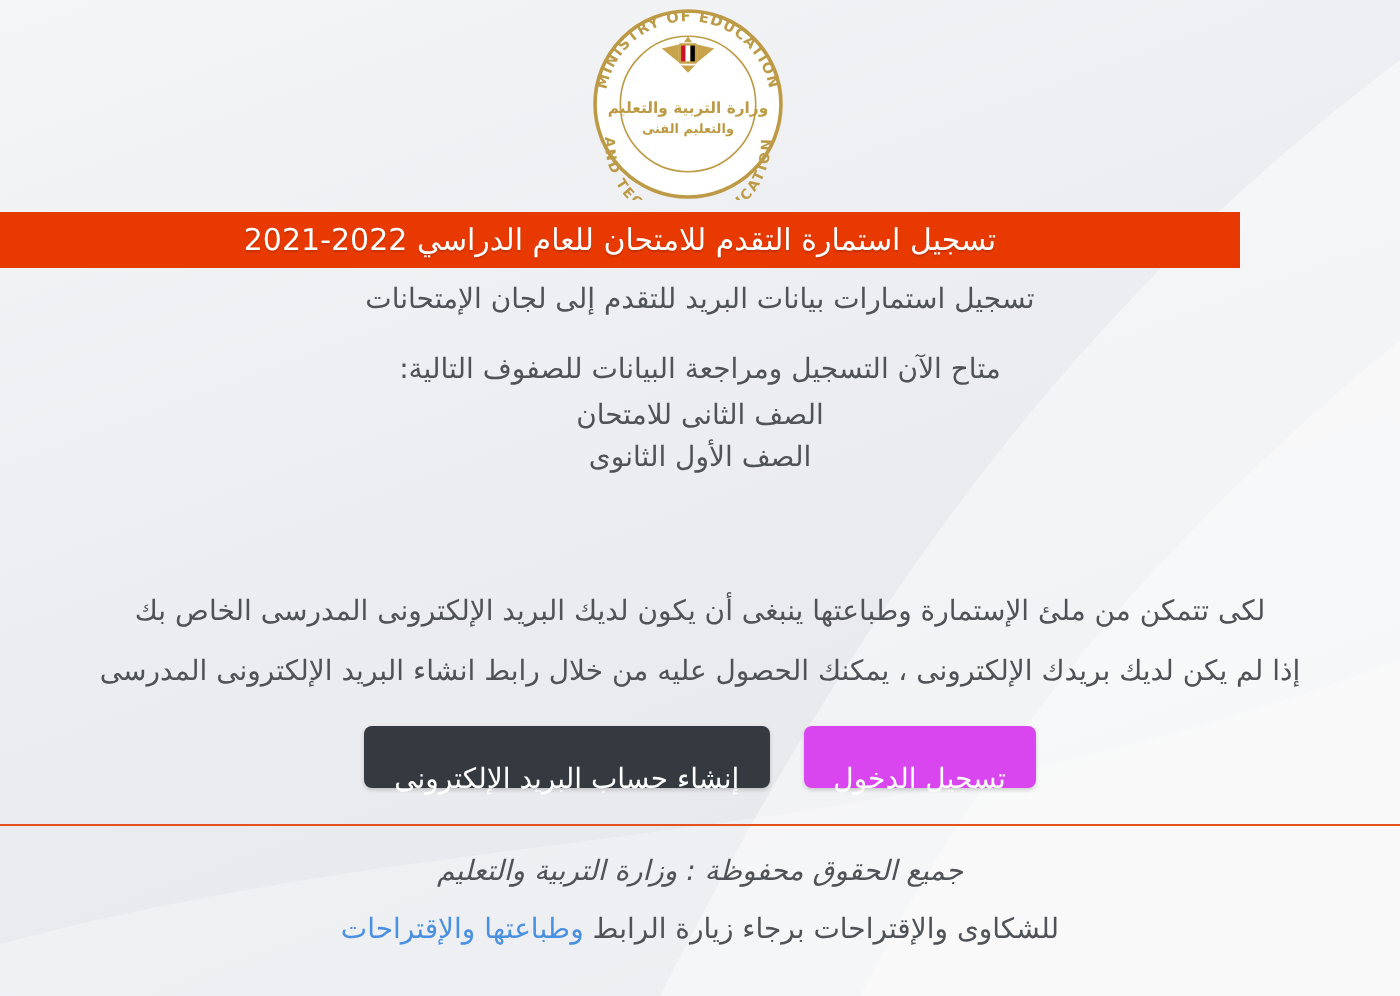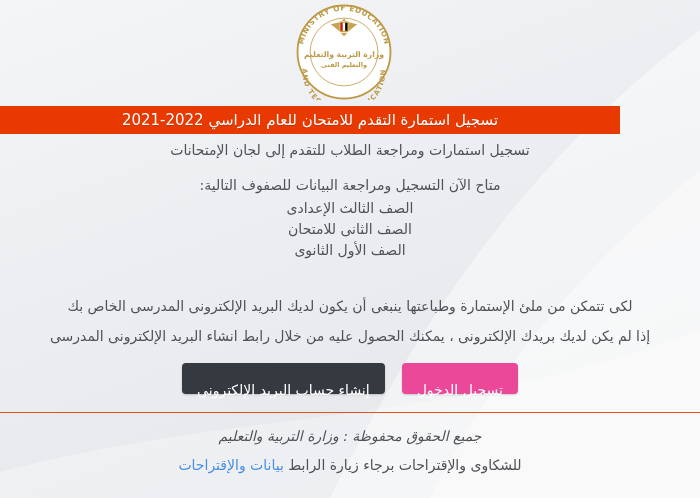--- a/index.html
+++ b/index.html
@@ -94,7 +94,7 @@
 
 <div class="banner">تسجيل استمارة التقدم للامتحان للعام الدراسي 2022-2021</div>
 
-<div class="txt line-intro">تسجيل استمارات ومراجعة الطلاب للتقدم إلى لجان الإمتحانات</div>
+<div class="txt line-intro">تسجيل استمارات بيانات البريد للتقدم إلى لجان الإمتحانات</div>
 <div class="txt line-heading">متاح الآن التسجيل ومراجعة البيانات للصفوف التالية:</div>
 
 <div class="txt grades-list">

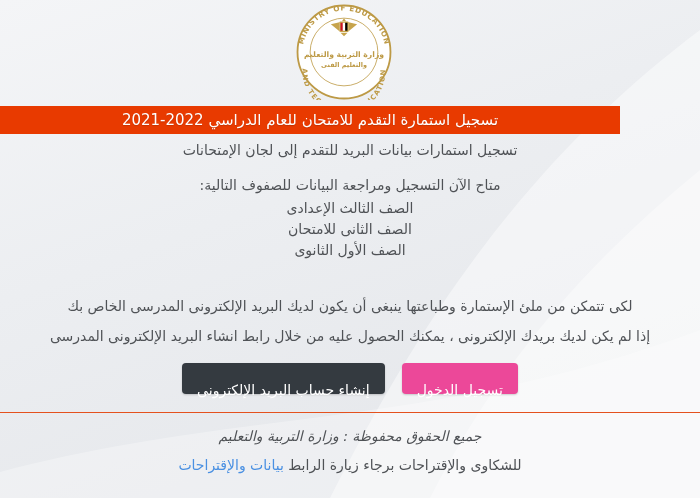--- a/index.html
+++ b/index.html
@@ -98,7 +98,6 @@
 <div class="txt line-heading">متاح الآن التسجيل ومراجعة البيانات للصفوف التالية:</div>
 
 <div class="txt grades-list">
-  <div>الصف الثالث الإعدادى</div>
   <div>الصف الثانى للامتحان</div>
   <div>الصف الأول الثانوى</div>
 </div>

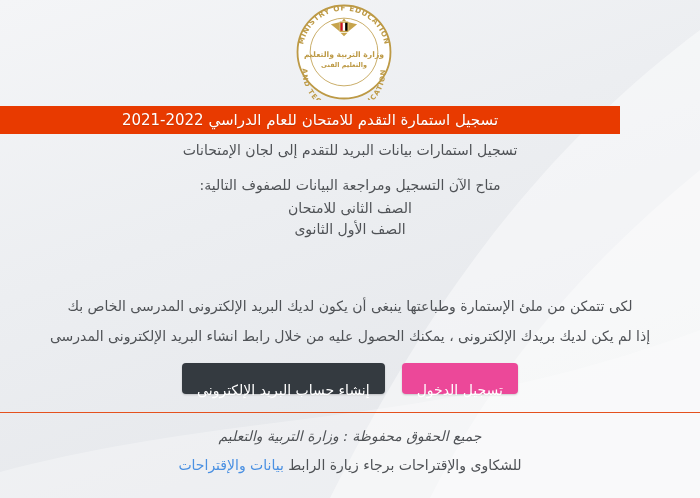--- a/index.html
+++ b/index.html
@@ -40,7 +40,7 @@
     font-family:"DejaVu Sans", sans-serif; cursor:pointer;
     box-shadow:0 1px 2px rgba(0,0,0,0.18);
   }
-  .btn-login  { background:#ec4899; }
+  .btn-login  { background:#d946ef; }
   .btn-create { background:#343A40; }
 
   .footer-divider {

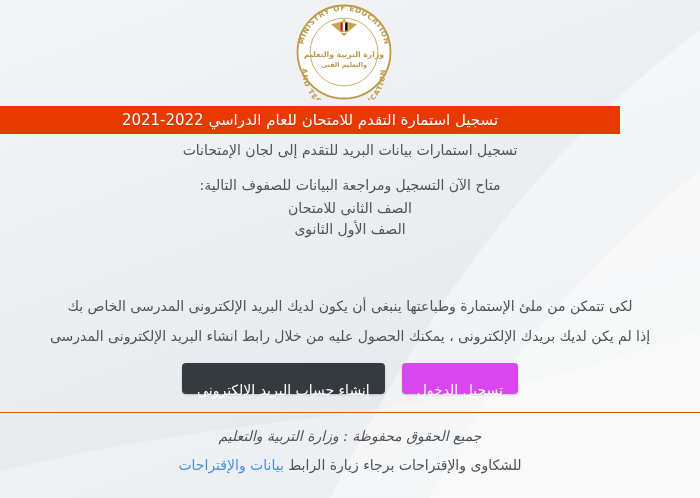--- a/index.html
+++ b/index.html
@@ -113,7 +113,7 @@
 <div class="footer-divider"></div>
 <div class="txt footer-rights">جميع الحقوق محفوظة : وزارة التربية والتعليم</div>
 <div class="txt footer-complaints">
-  <span>للشكاوى والإقتراحات برجاء زيارة الرابط </span><a class="footer-link">بيانات والإقتراحات</a>
+  <span>للشكاوى والإقتراحات برجاء زيارة الرابط </span><a class="footer-link">وطباعتها والإقتراحات</a>
 </div>
 
 </body></html>

